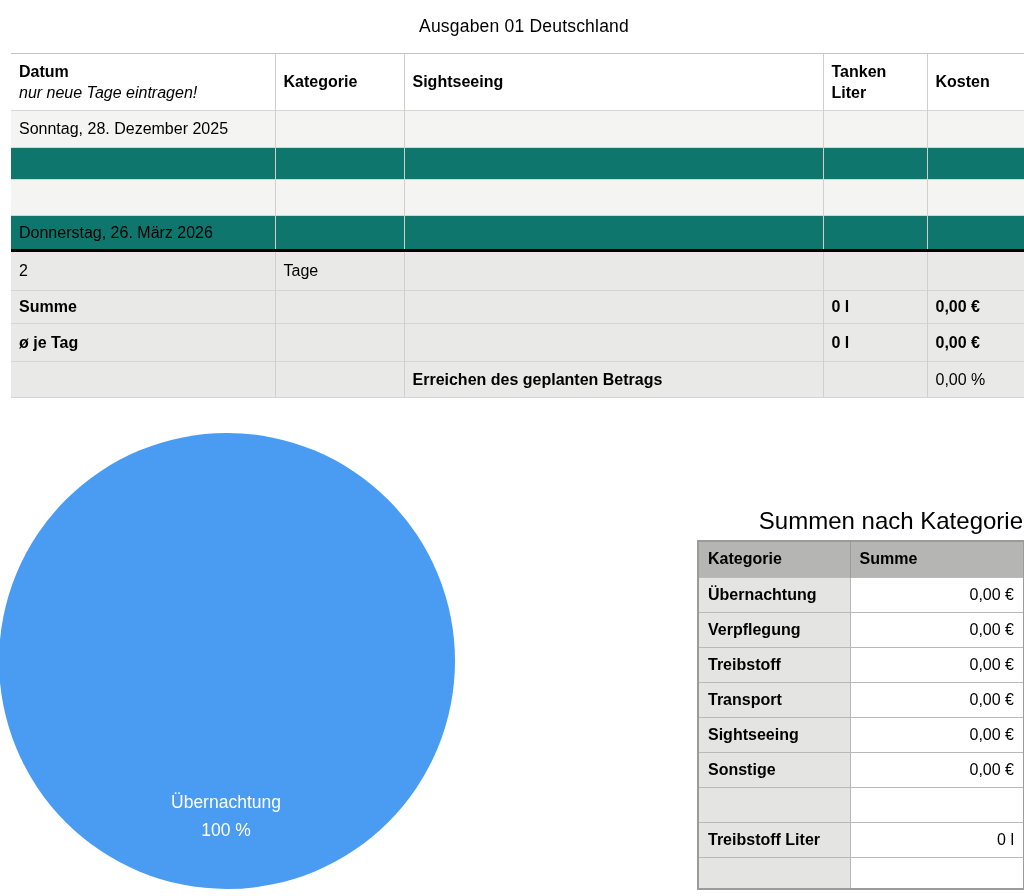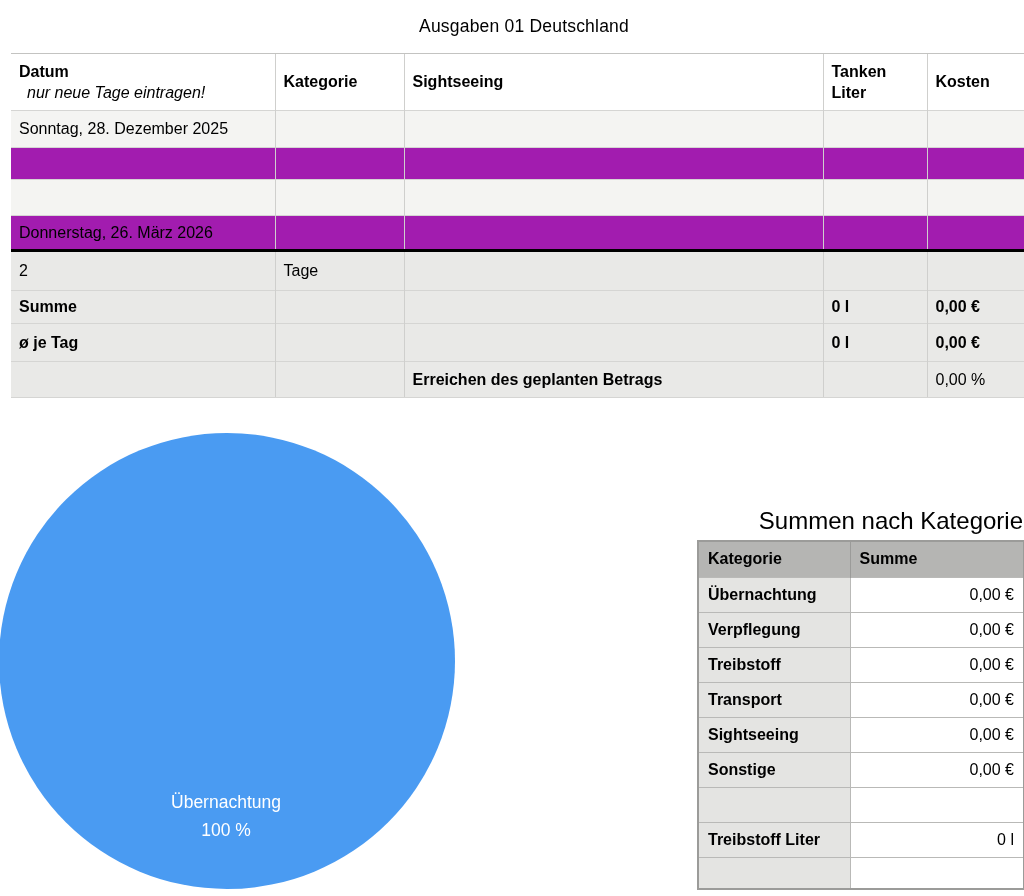--- a/index.html
+++ b/index.html
@@ -31,7 +31,7 @@
   .b { font-weight: bold; }
   .r { }
   .green { color: #000000; font-weight: normal; }
-  .hdr-note { font-style: italic; font-weight: normal; margin-left: 8px; }
+  .hdr-note { font-style: italic; font-weight: normal; }
   .hdr-cell div { line-height: 21px; }
   .wrap { white-space: normal !important; line-height: 21px; }
 

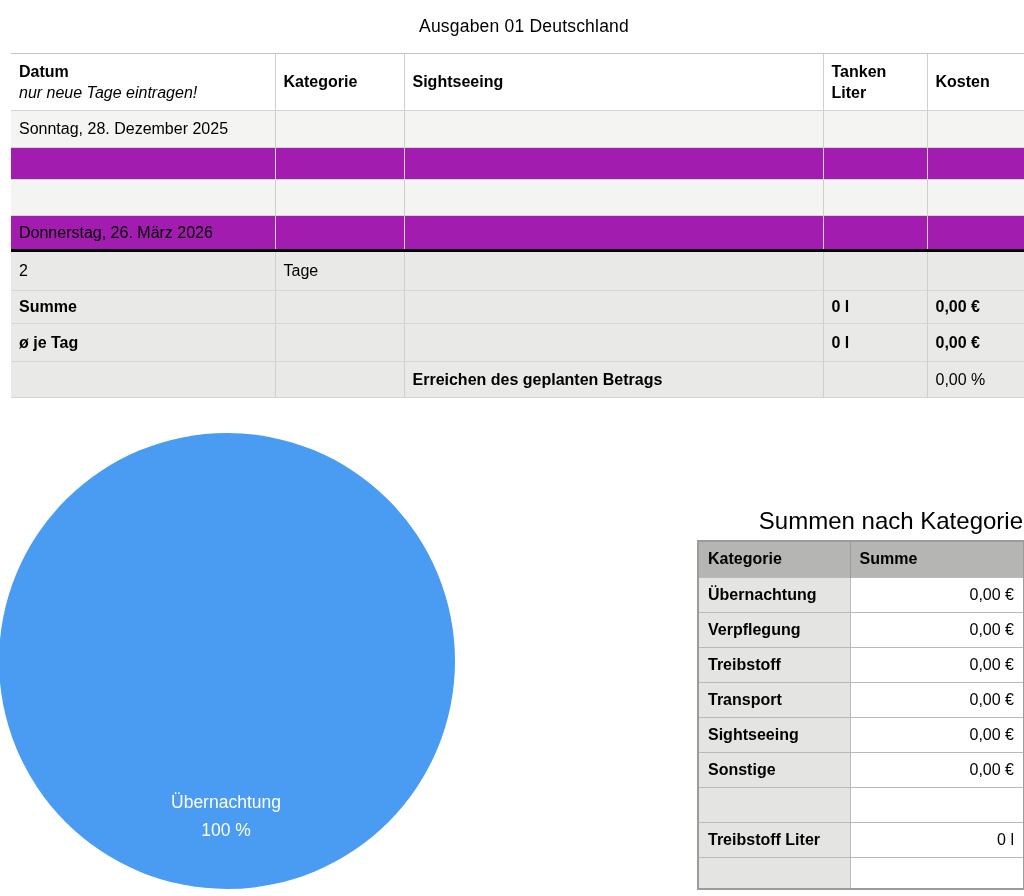--- a/index.html
+++ b/index.html
@@ -25,7 +25,7 @@
   table.expense td.vline { border-left: 1px solid #cfcfcd; }
   table.expense tr.bottom-edge td { border-bottom: 1px solid #d5d5d3; }
   tr.rowA td { background: #f4f4f2; }
-  tr.rowB td { background: #a21caf; }
+  tr.rowB td { background: #0f766e; }
   tr.sumrow td { background: #e9e9e7; }
   tr.blackline td { border-top: 3px solid #000; }
   .b { font-weight: bold; }

